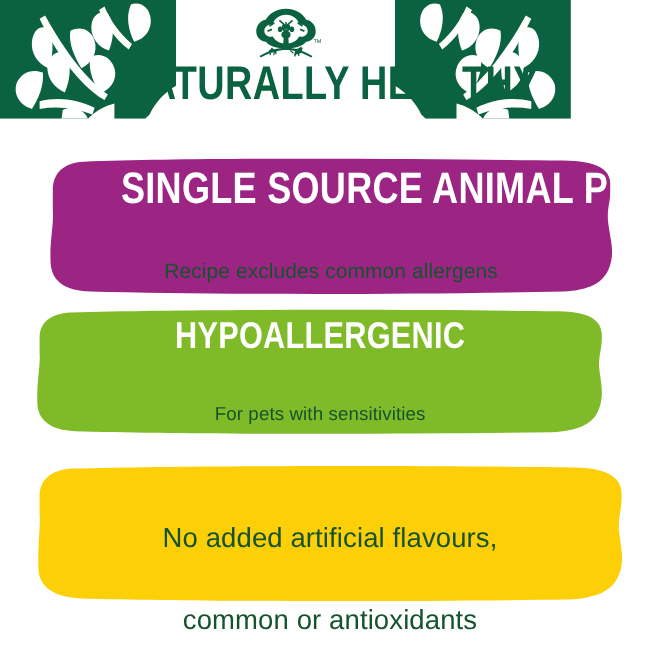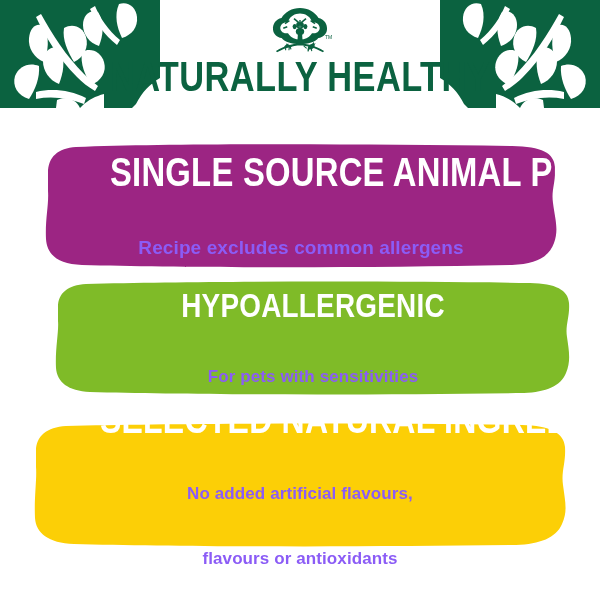--- a/index.html
+++ b/index.html
@@ -26,7 +26,7 @@
     position: absolute;
     left: 0;
     top: 0;
-    width: 600px;
+    width: 519px;
     height: 118px;
   }
   .laurel {

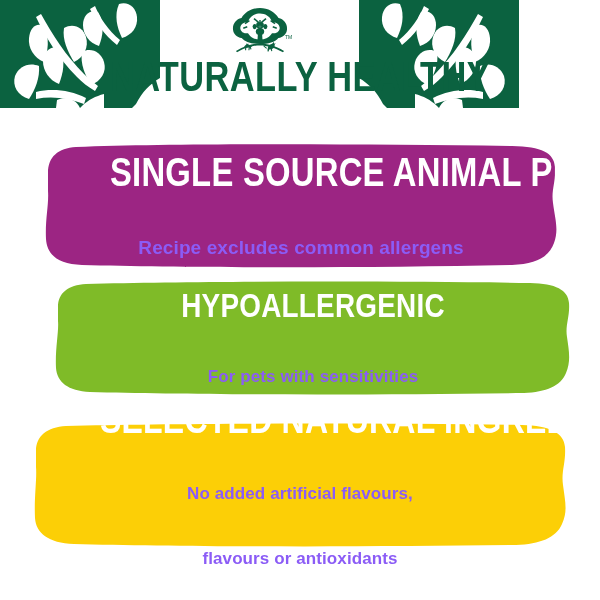--- a/index.html
+++ b/index.html
@@ -104,8 +104,8 @@
   }
   .banner-sub {
     font-family: "Liberation Sans", sans-serif;
-    font-weight: bold;
-    color: #8b5cf6;
+    font-weight: normal;
+    color: #14532d;
     line-height: 1.22;
     letter-spacing: 0.1px;
     white-space: nowrap;

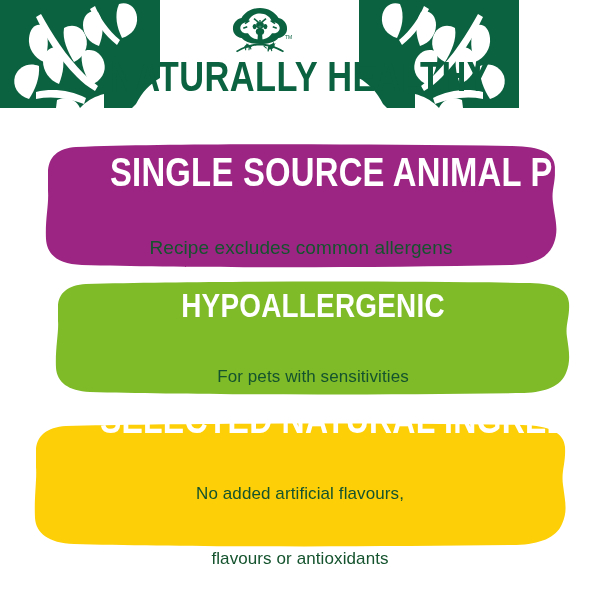--- a/index.html
+++ b/index.html
@@ -124,7 +124,7 @@
 
   
   #banner-hypo {
-    left: 54px;
+    left: 32px;
     top: 281px;
     width: 518px;
     height: 114px;

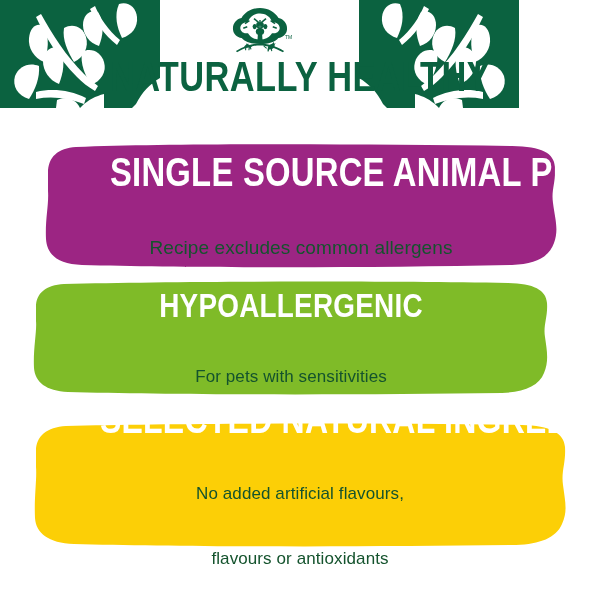--- a/index.html
+++ b/index.html
@@ -140,7 +140,7 @@
     height: 124px;
   }
   #banner-natural .banner-title { font-size: 39px; margin-bottom: 6px; }
-  #banner-natural .banner-sub   { font-size: 17px; }
+  #banner-natural .banner-sub   { font-size: 25px; }
 </style>
 </head>
 <body>

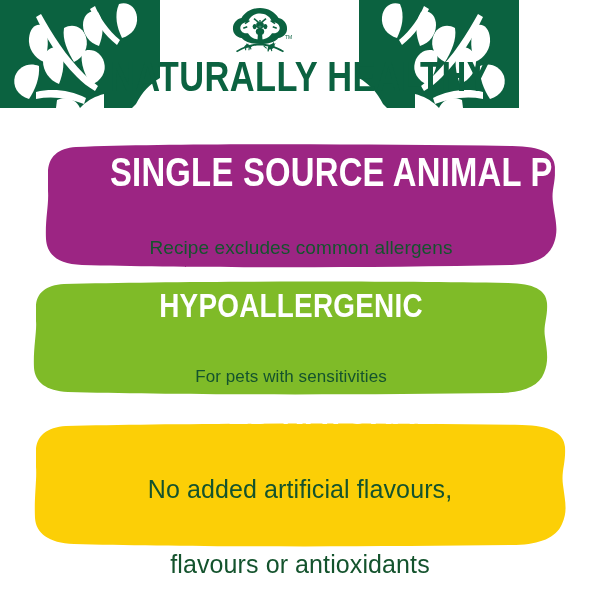--- a/index.html
+++ b/index.html
@@ -315,7 +315,7 @@
     <div class="content">
       <div class="banner-title">SELECTED NATURAL INGREDIENTS</div>
       <div class="banner-sub">No added artificial flavours,</div>
-      <div class="banner-sub">flavours or antioxidants</div>
+      <div class="banner-sub">common or antioxidants</div>
     </div>
   </div>
 

